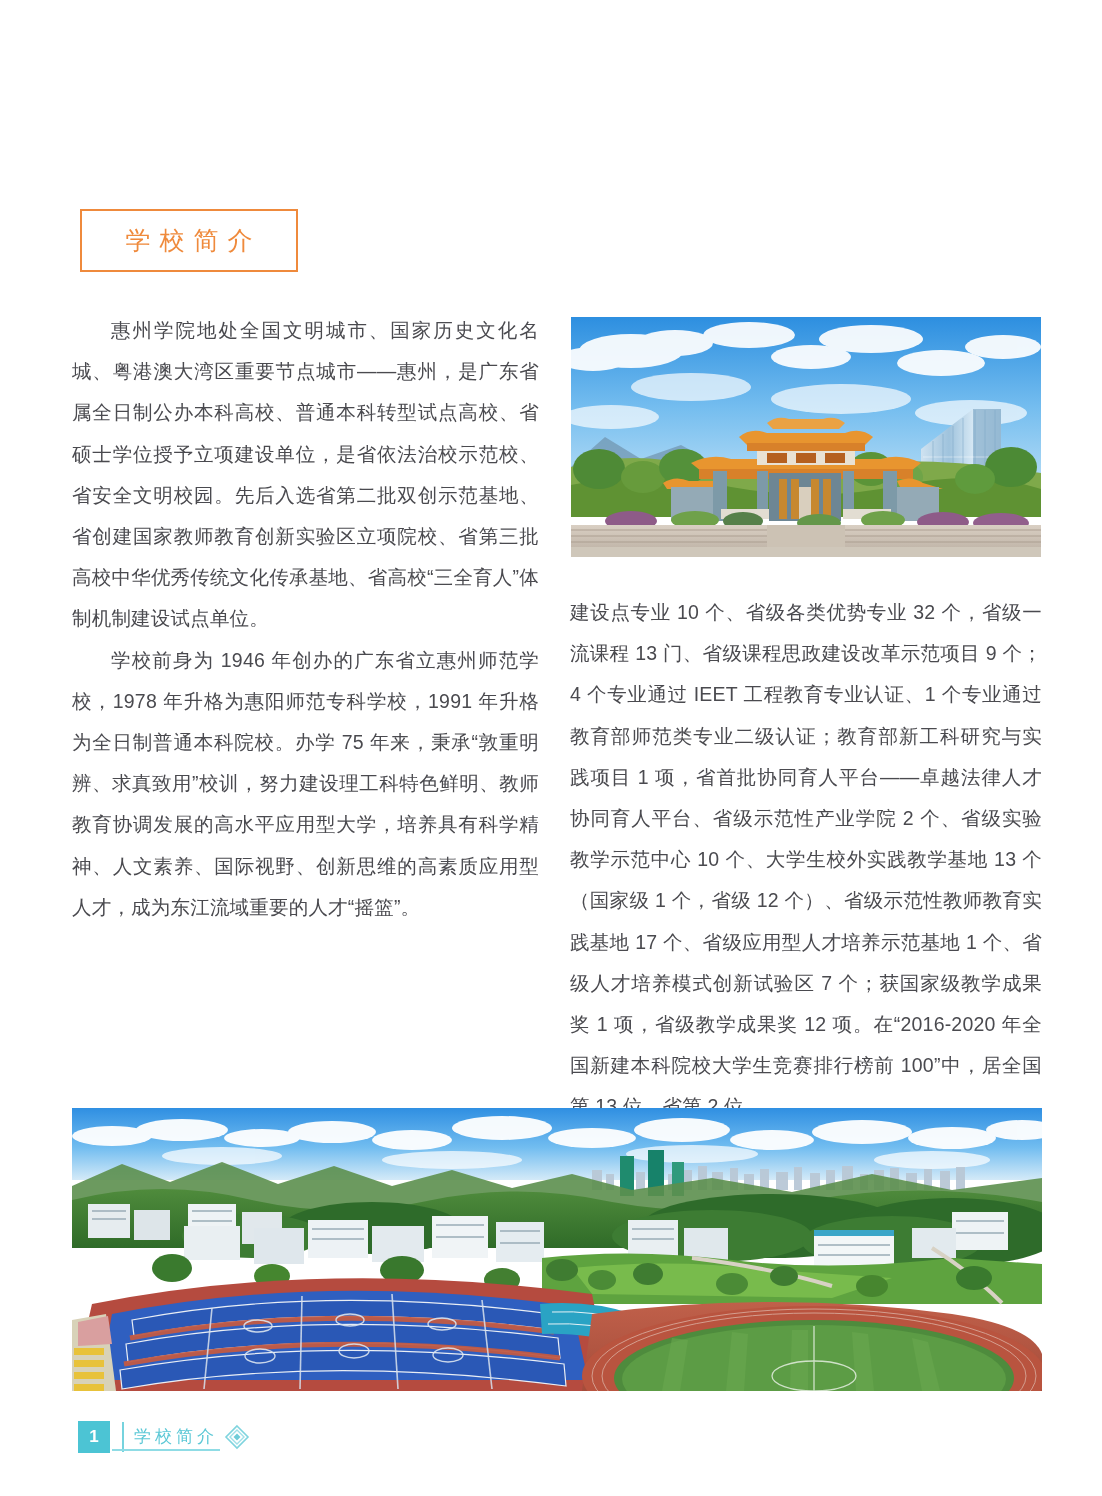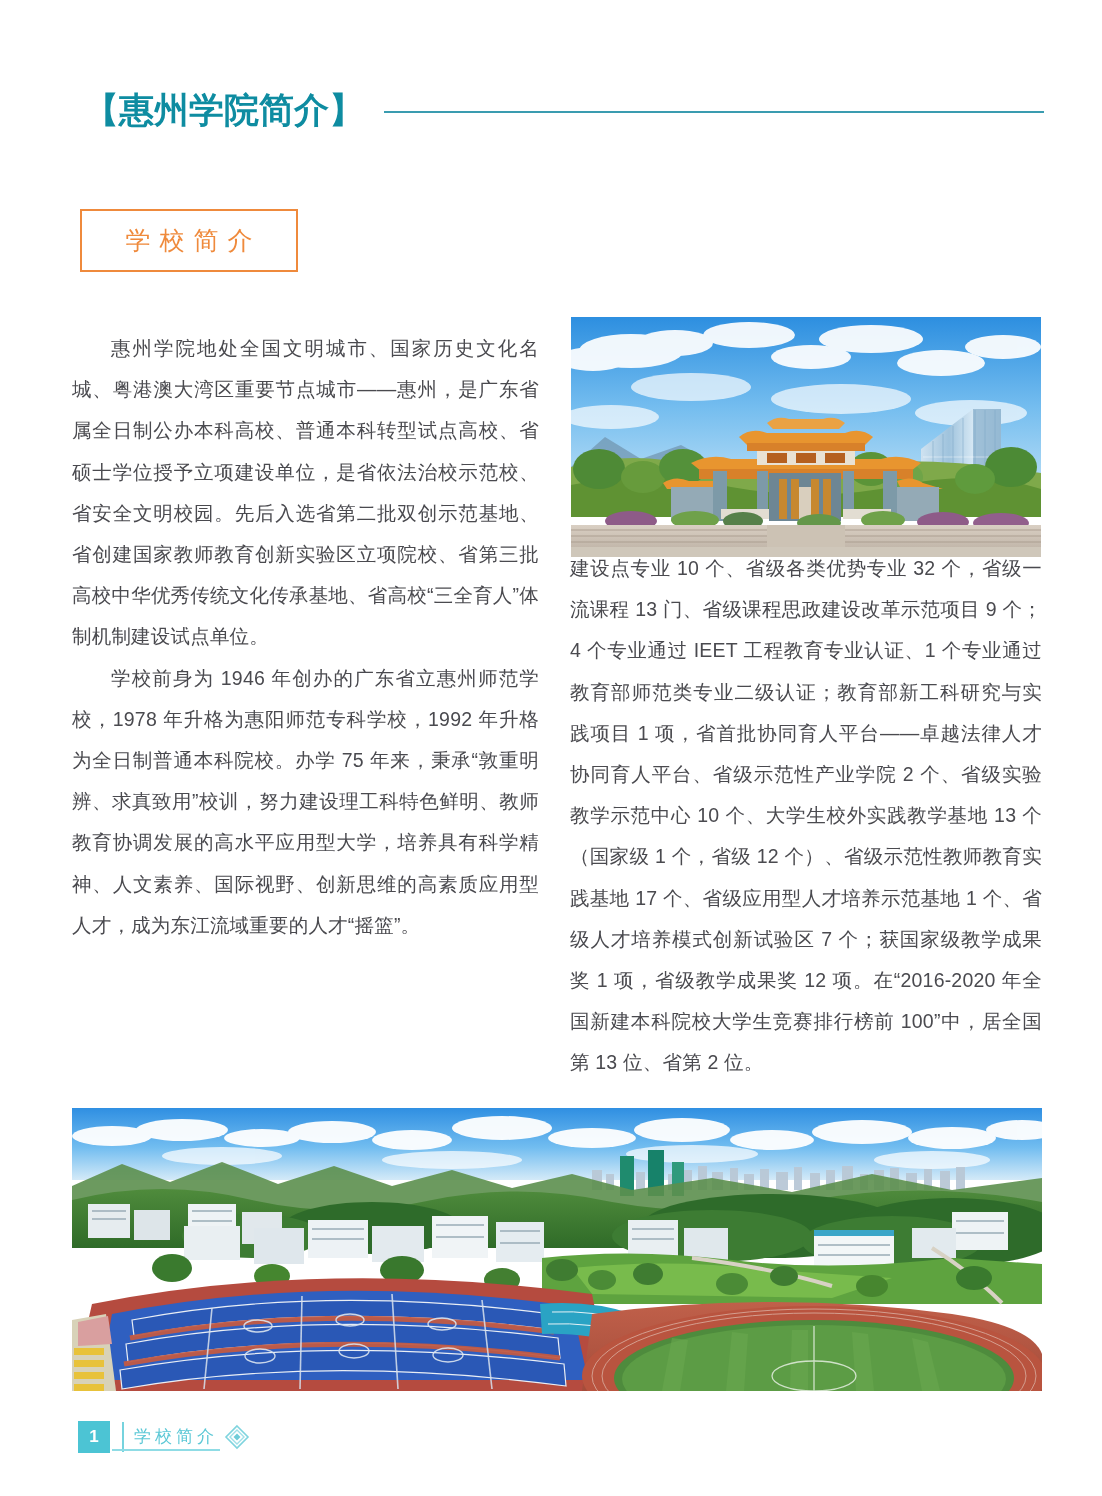--- a/index.html
+++ b/index.html
@@ -162,10 +162,6 @@
 
 <div class="page">
 
-  <div class="header">
-    <div class="page-title">【惠州学院简介】</div>
-    <div class="title-rule"></div>
-  </div>
 
   <div class="section-badge">
     <span class="section-badge-label">学校简介</span>

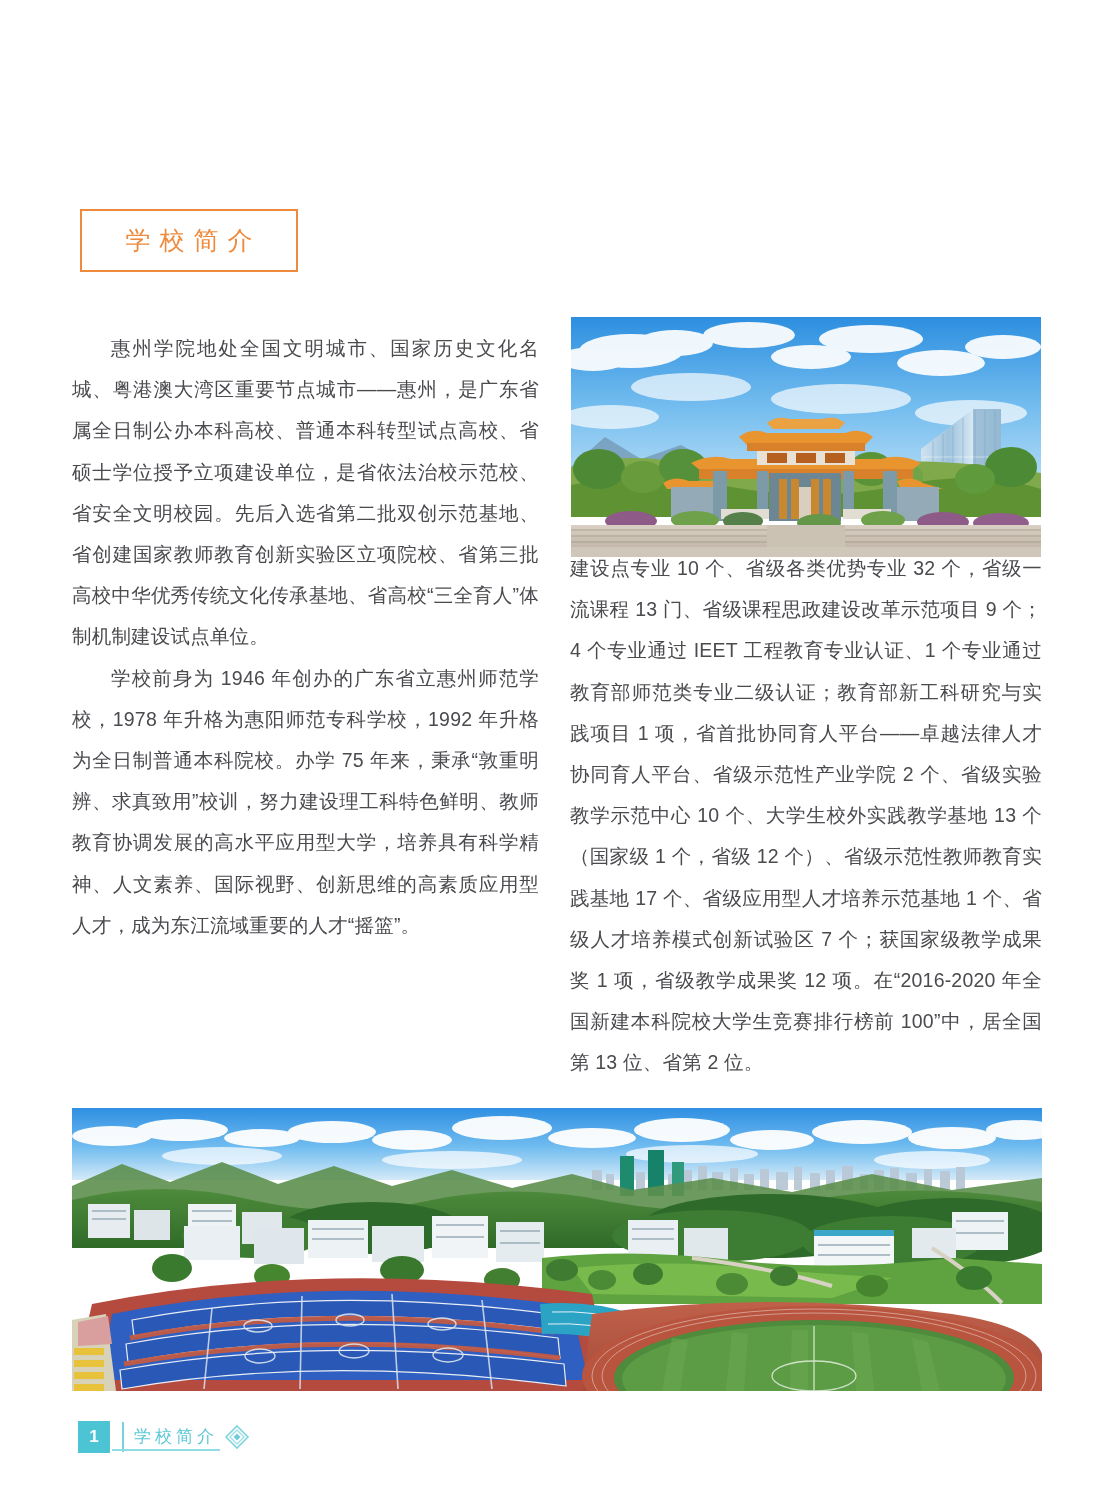--- a/index.html
+++ b/index.html
@@ -69,7 +69,7 @@
   .col-left {
     position: absolute;
     left: 72px;
-    top: 328px;
+    top: 310px;
     width: 467px;
   }
   .col-right {

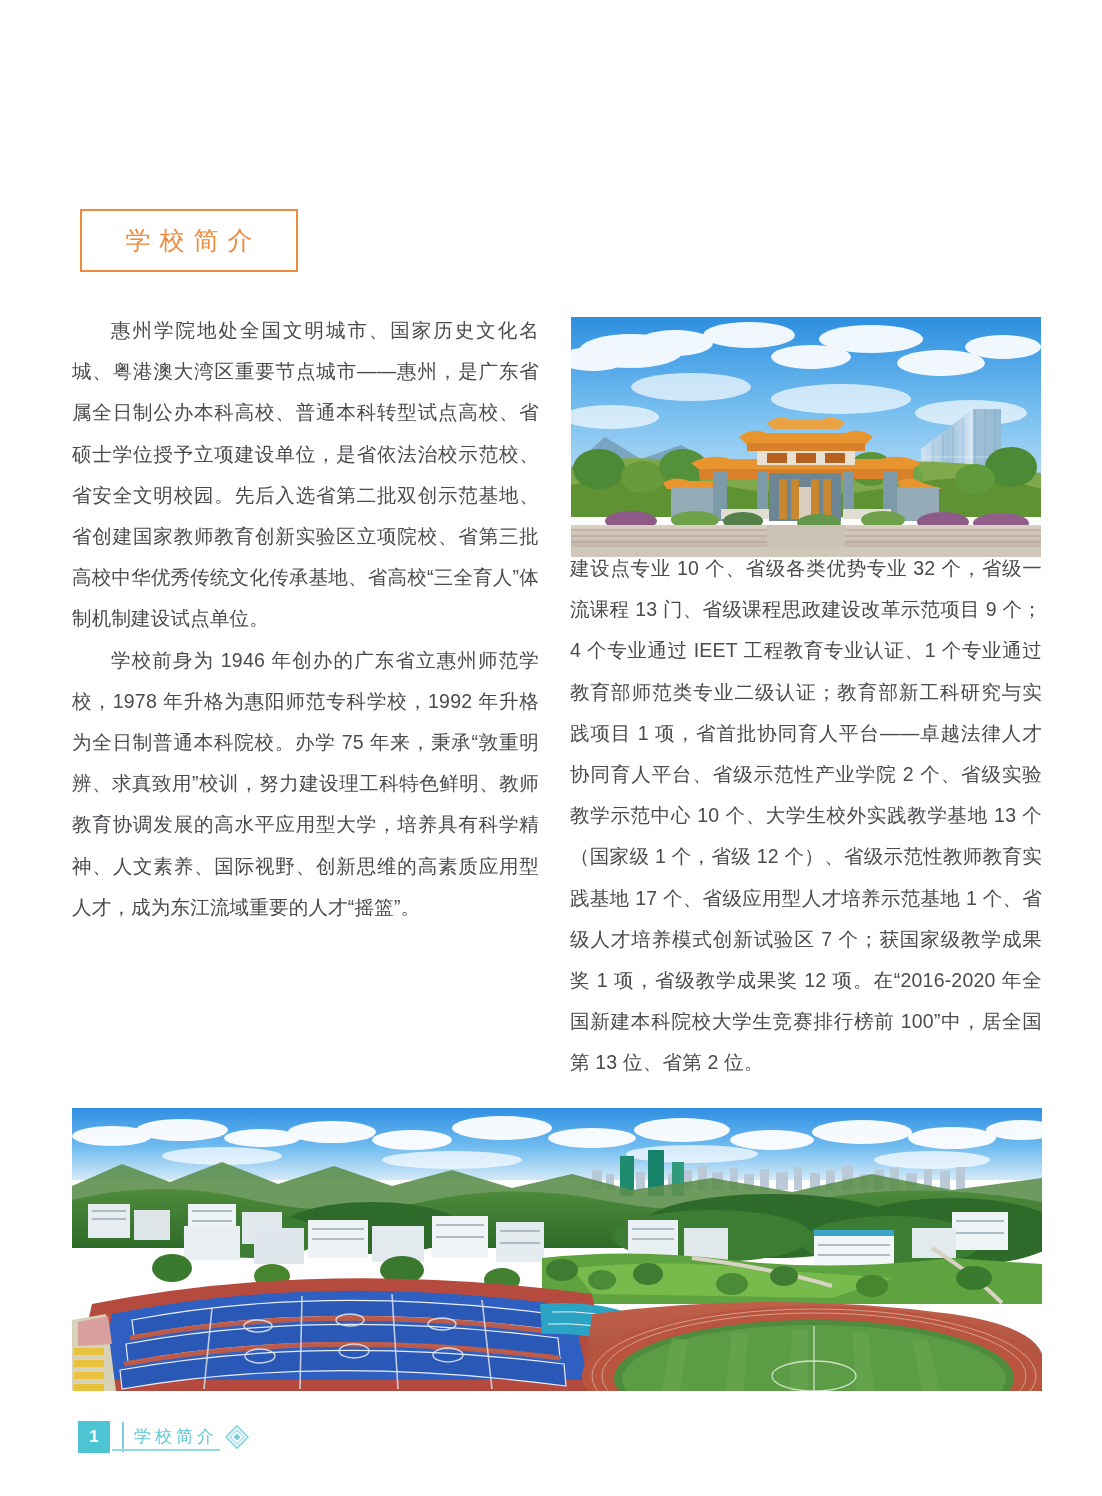--- a/index.html
+++ b/index.html
@@ -75,7 +75,7 @@
   .col-right {
     position: absolute;
     left: 570px;
-    top: 548px;
+    top: 592px;
     width: 472px;
   }
   .body-text p {

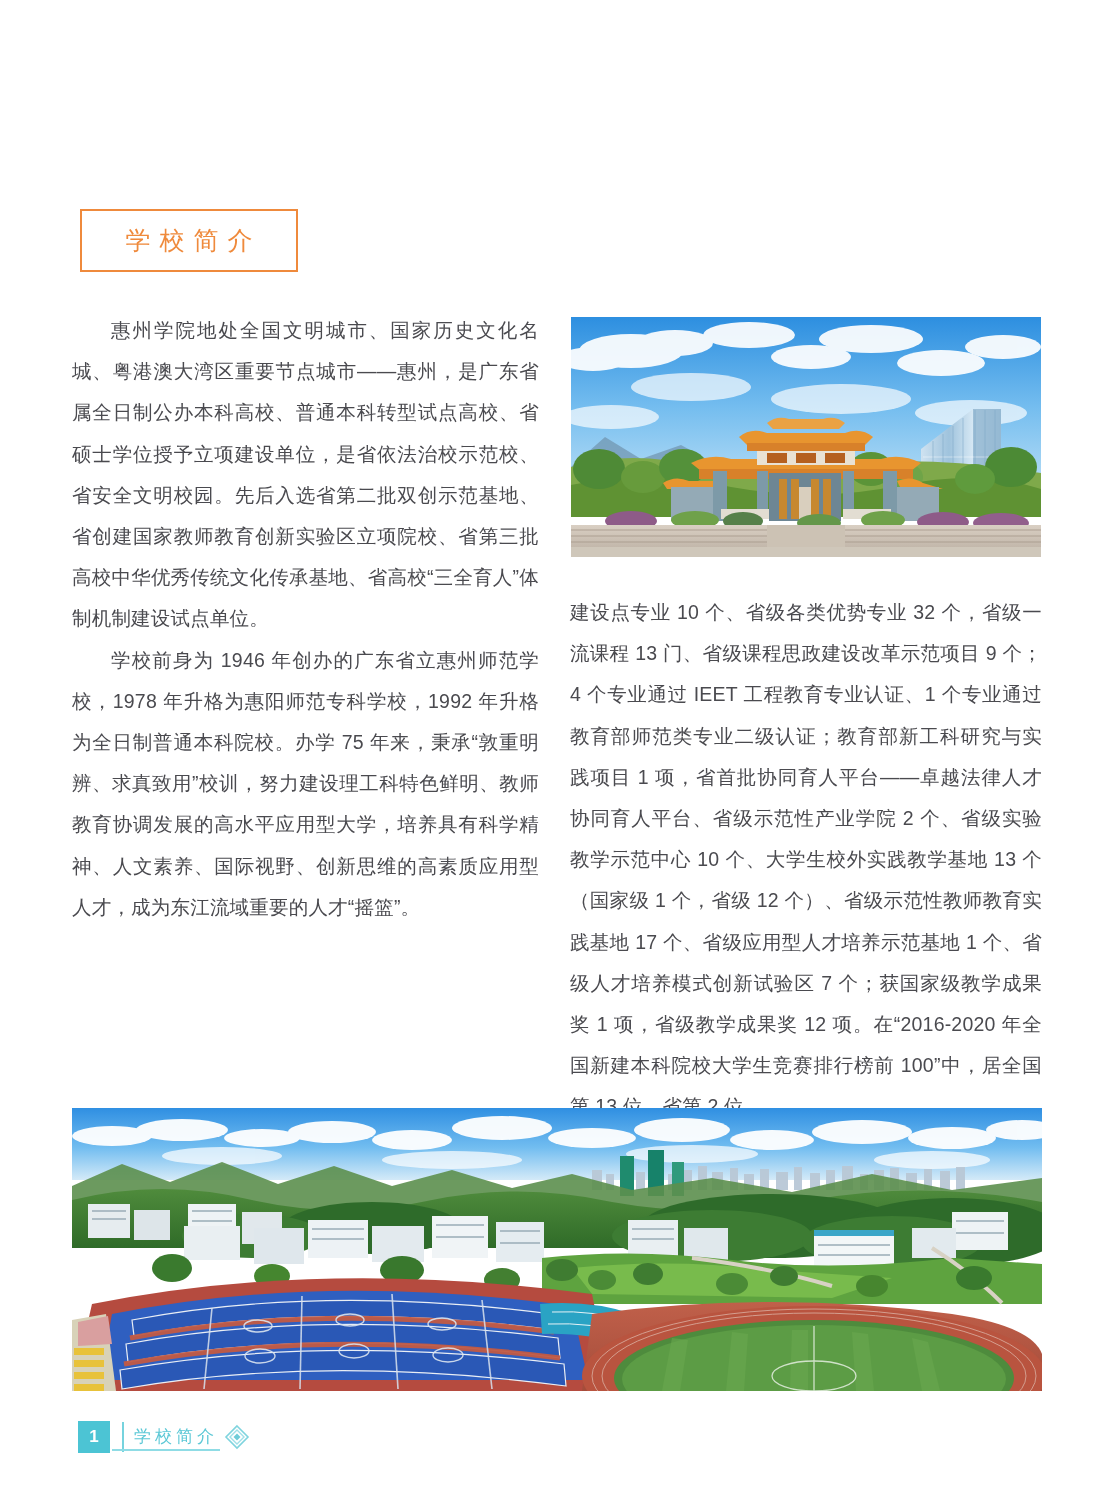--- a/index.html
+++ b/index.html
@@ -169,7 +169,7 @@
 
   <div class="col-left body-text">
     <p>惠州学院地处全国文明城市、国家历史文化名城、粤港澳大湾区重要节点城市——惠州，是广东省属全日制公办本科高校、普通本科转型试点高校、省硕士学位授予立项建设单位，是省依法治校示范校、省安全文明校园。先后入选省第二批双创示范基地、省创建国家教师教育创新实验区立项院校、省第三批高校中华优秀传统文化传承基地、省高校“三全育人”体制机制建设试点单位。</p>
-    <p>学校前身为 1946 年创办的广东省立惠州师范学校，1978 年升格为惠阳师范专科学校，1992 年升格为全日制普通本科院校。办学 75 年来，秉承“敦重明辨、求真致用”校训，努力建设理工科特色鲜明、教师教育协调发展的高水平应用型大学，培养具有科学精神、人文素养、国际视野、创新思维的高素质应用型人才，成为东江流域重要的人才“摇篮”。</p>
+    <p>学校前身为 1946 年创办的广东省立惠州师范学校，1978 年升格为惠阳师范专科学校，1991 年升格为全日制普通本科院校。办学 75 年来，秉承“敦重明辨、求真致用”校训，努力建设理工科特色鲜明、教师教育协调发展的高水平应用型大学，培养具有科学精神、人文素养、国际视野、创新思维的高素质应用型人才，成为东江流域重要的人才“摇篮”。</p>
   </div>
 
   <div class="col-right body-text">

